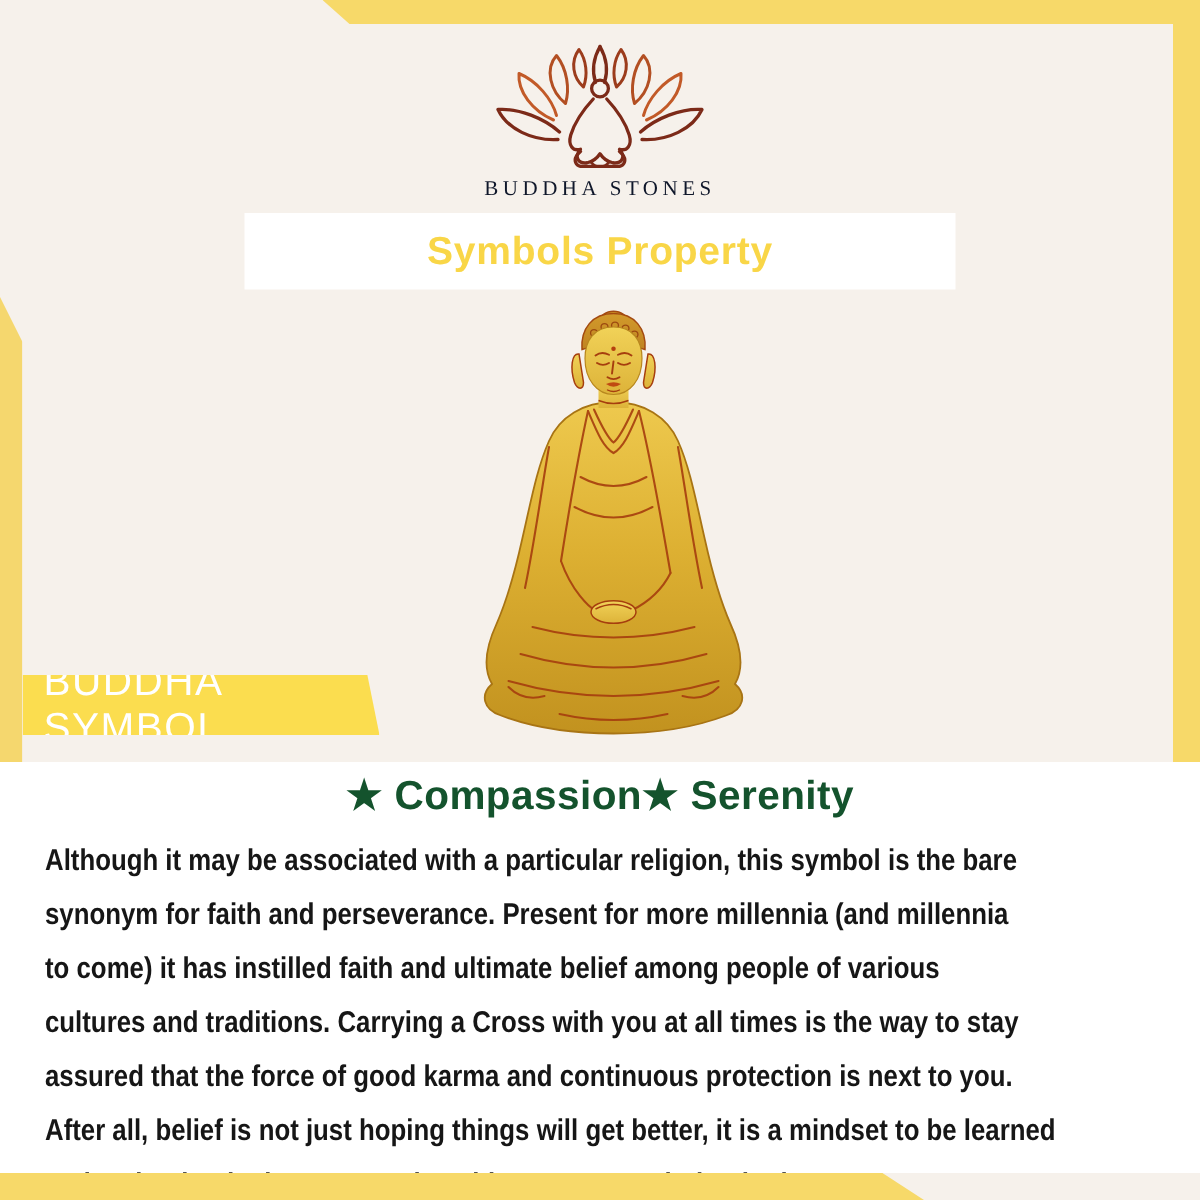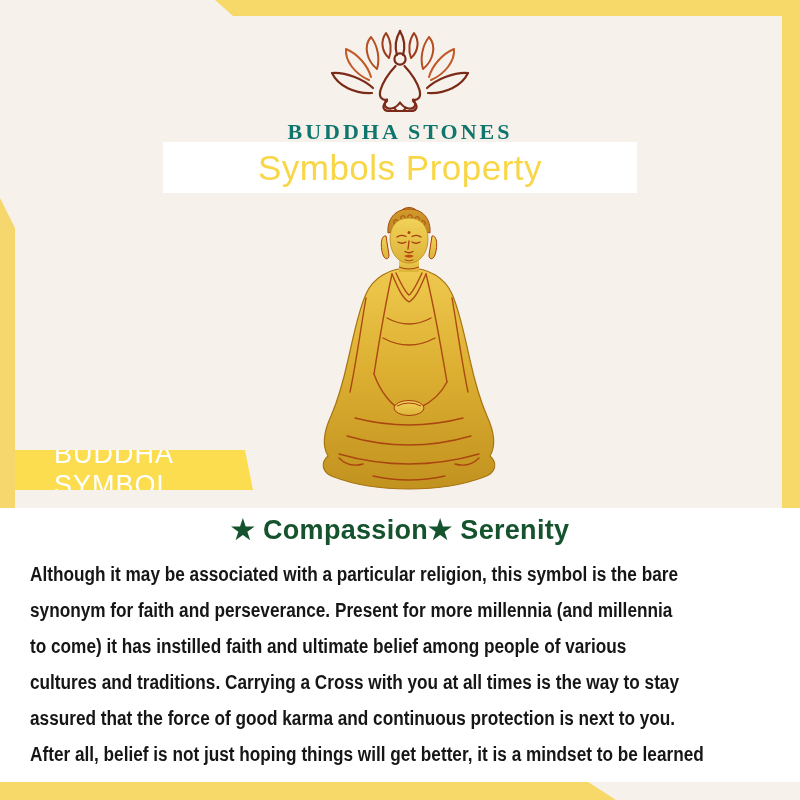--- a/index.html
+++ b/index.html
@@ -41,7 +41,7 @@
   .brand-name{
     margin-top:7px;
     font-family:"Liberation Serif",serif;
-    font-size:22px;letter-spacing:3px;color:#0f766e;font-weight:700;
+    font-size:14px;letter-spacing:3px;color:#0f172a;font-weight:400;
   }
   
   .title-box{

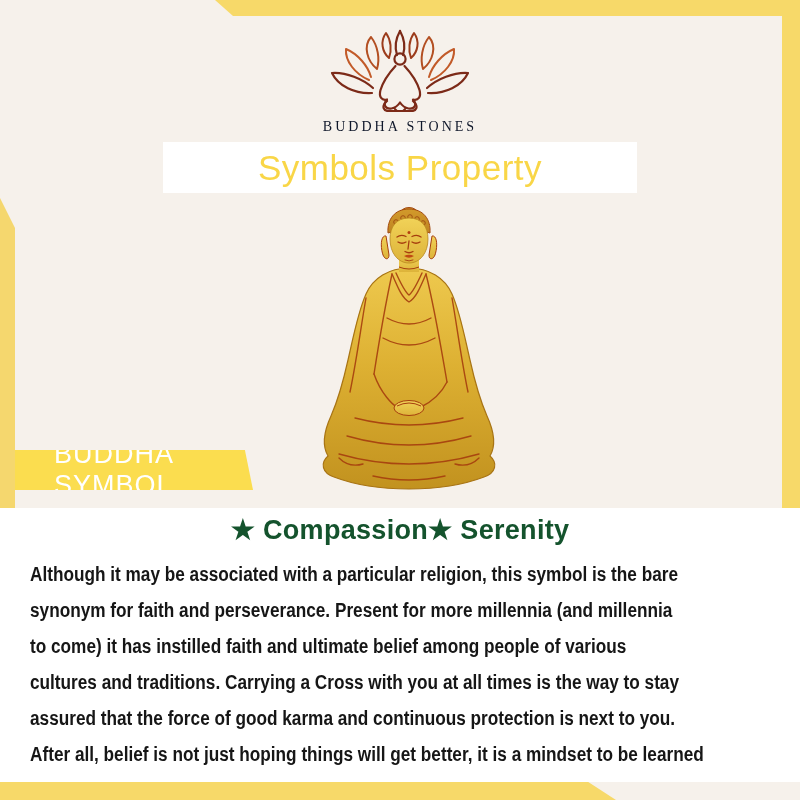--- a/index.html
+++ b/index.html
@@ -49,7 +49,7 @@
     background:#ffffff;display:flex;align-items:center;justify-content:center;
   }
   .title-box h1{
-    margin:0;font-size:35px;font-weight:400;color:#f9d647;letter-spacing:0.5px;
+    margin:0;font-size:26px;font-weight:700;color:#f9d647;letter-spacing:0.5px;
   }
   
   .buddha-wrap{position:absolute;left:313px;top:206px;width:192px;height:286px;}

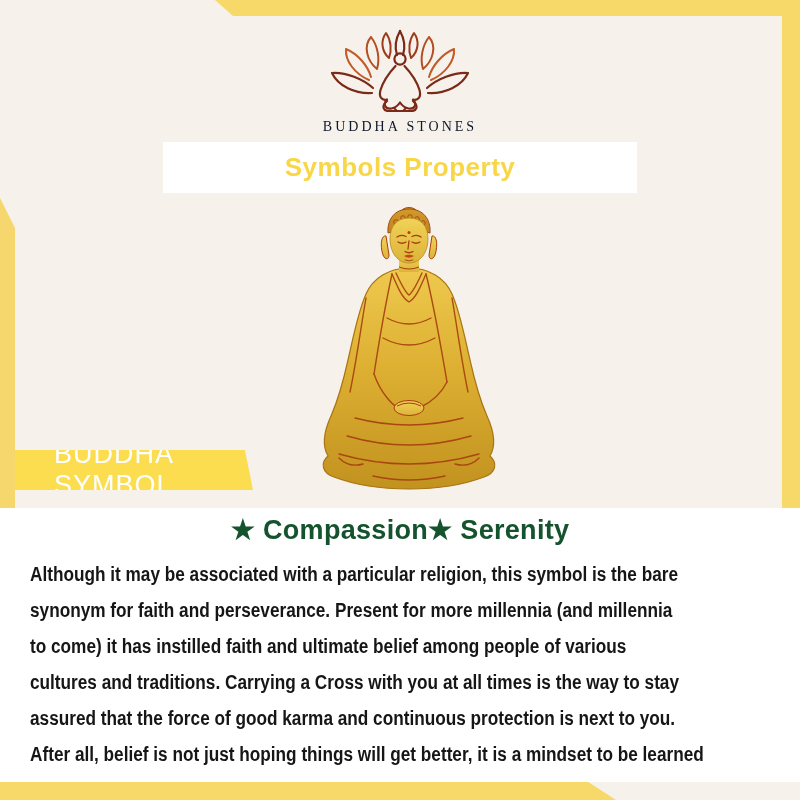--- a/index.html
+++ b/index.html
@@ -61,7 +61,7 @@
     display:flex;align-items:center;
   }
   .hero-label span{
-    padding-left:39px;font-size:27px;color:#ffffff;letter-spacing:1px;font-weight:400;
+    padding-left:14px;font-size:27px;color:#ffffff;letter-spacing:1px;font-weight:400;
   }
   
   .content{

